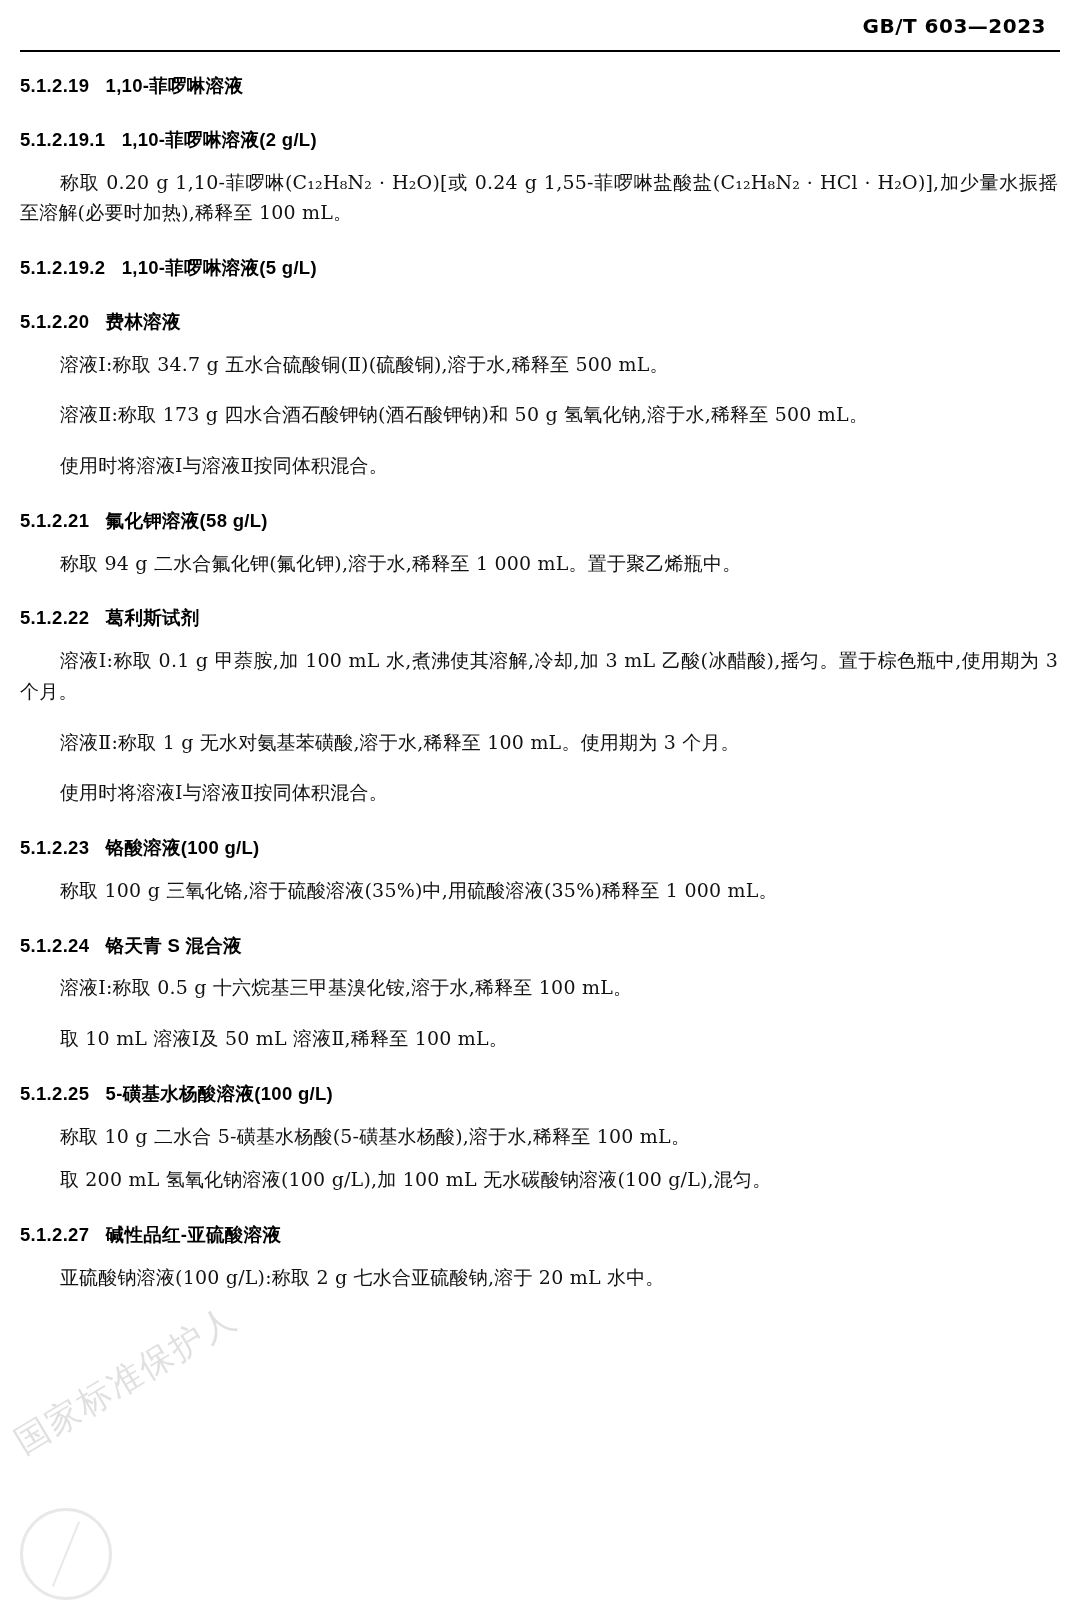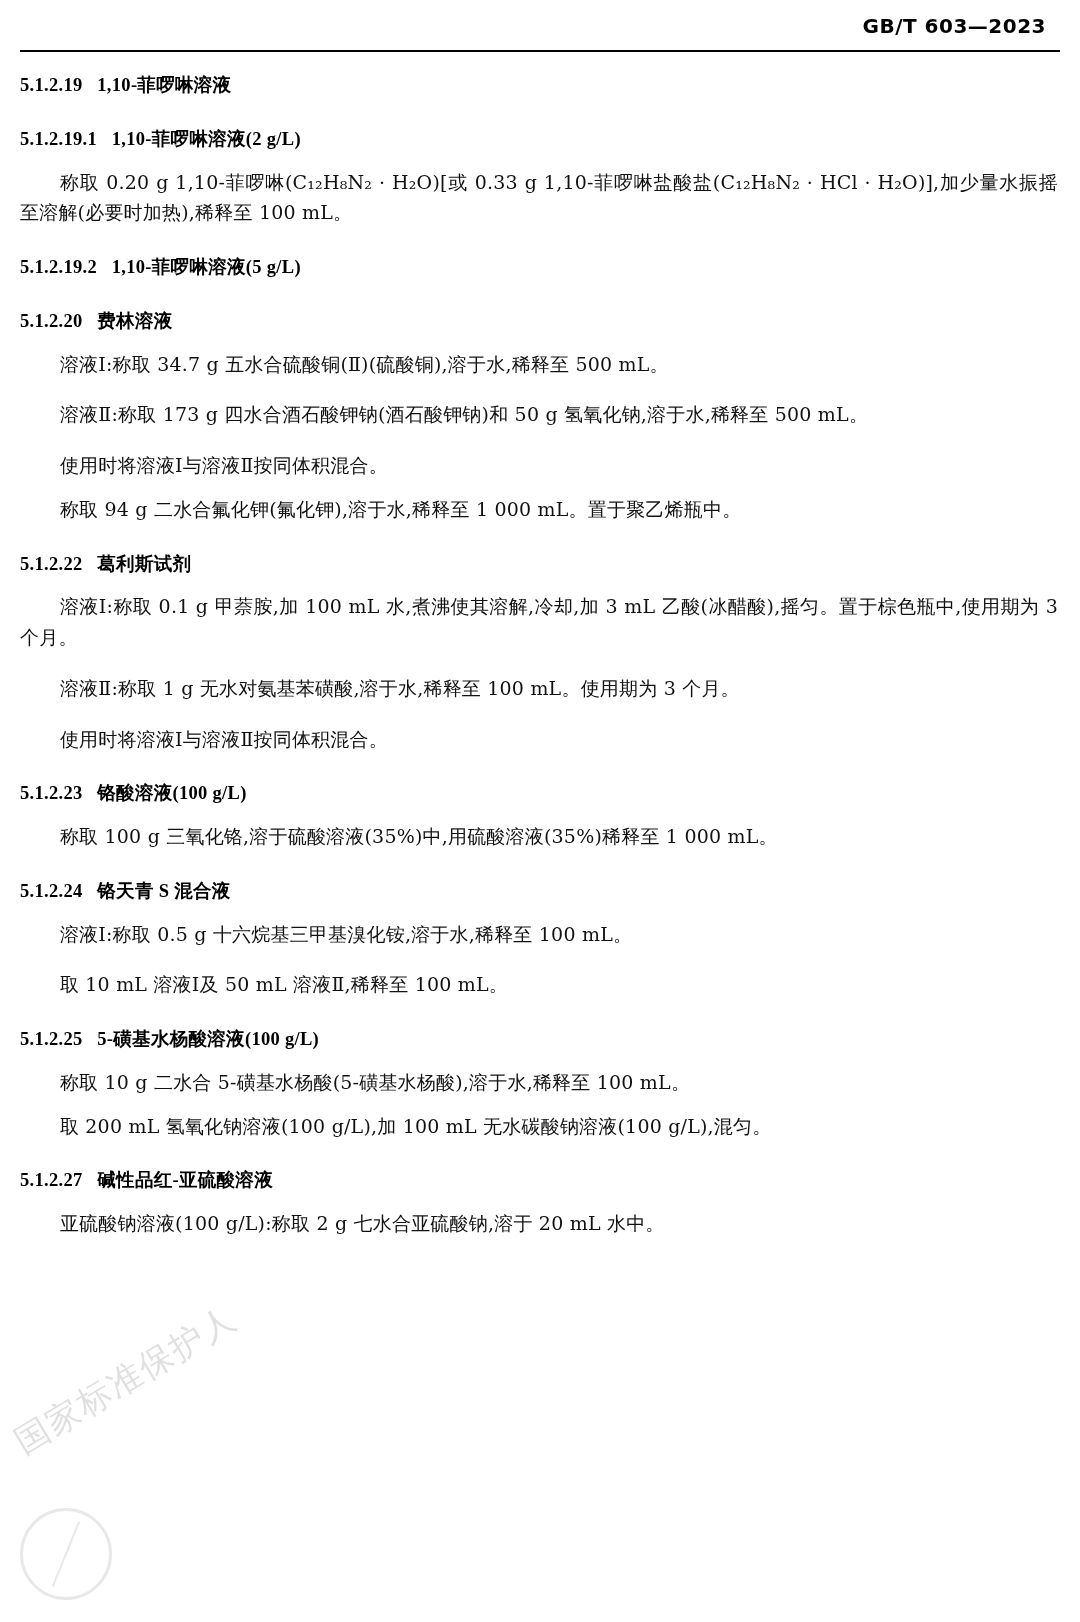--- a/index.html
+++ b/index.html
@@ -42,7 +42,7 @@
     right: 22px;
   }
   h3.sec {
-    font-family: Liberation Serif, serif;
+    font-family: Liberation Sans, sans-serif;
     font-weight: bold;
     font-size: 18.5px;
     margin: 26px 0 0 0;

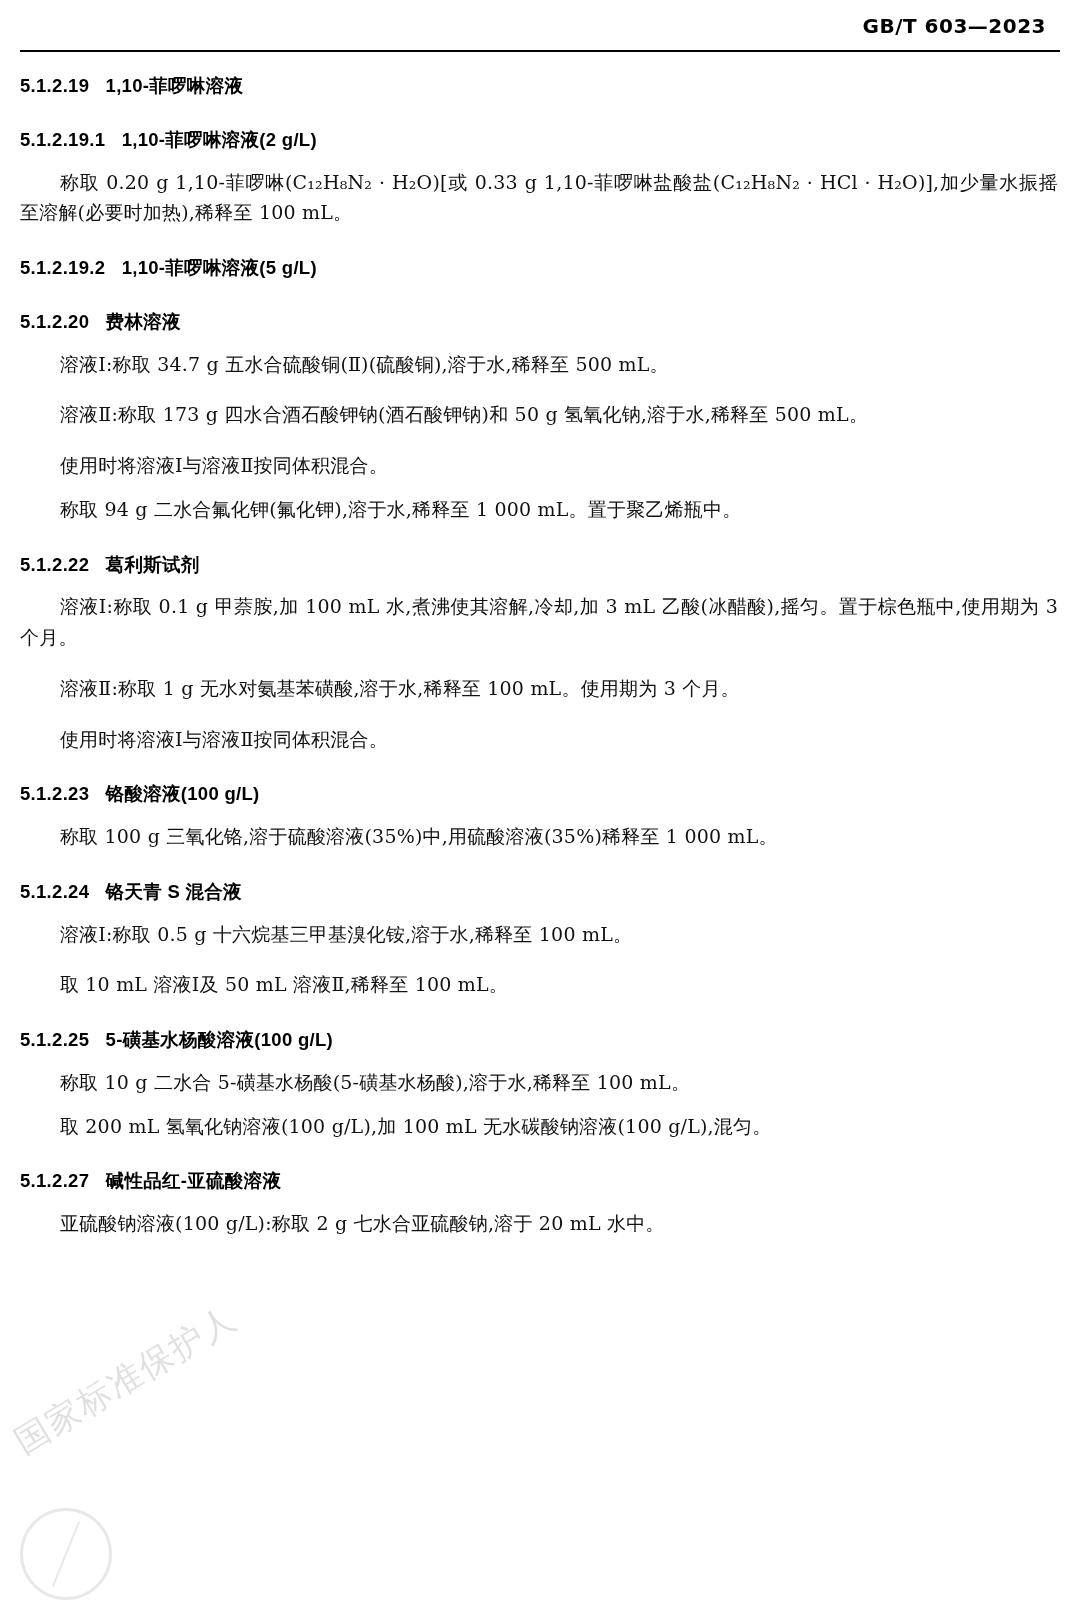--- a/index.html
+++ b/index.html
@@ -119,7 +119,7 @@
     <h3 class="sec">
       <span>5.1.2.19.1</span>&nbsp;&nbsp;&nbsp;<span>1,10-菲啰啉溶液(2 g/L)</span>
     </h3>
-    <p class="para indent">称取 0.20 g 1,10-菲啰啉(C₁₂H₈N₂ · H₂O)[或 0.33 g 1,10-菲啰啉盐酸盐(C₁₂H₈N₂ · HCl · H₂O)],加少量水振摇至溶解(必要时加热),稀释至 100 mL。</p>
+    <p class="para indent">称取 0.20 g 1,10-菲啰啉(C₁₂H₈N₂ · H₂O)[或 0.24 g 1,55-菲啰啉盐酸盐(C₁₂H₈N₂ · HCl · H₂O)],加少量水振摇至溶解(必要时加热),稀释至 100 mL。</p>
 
     <h3 class="sec">
       <span>5.1.2.19.2</span>&nbsp;&nbsp;&nbsp;<span>1,10-菲啰啉溶液(5 g/L)</span>

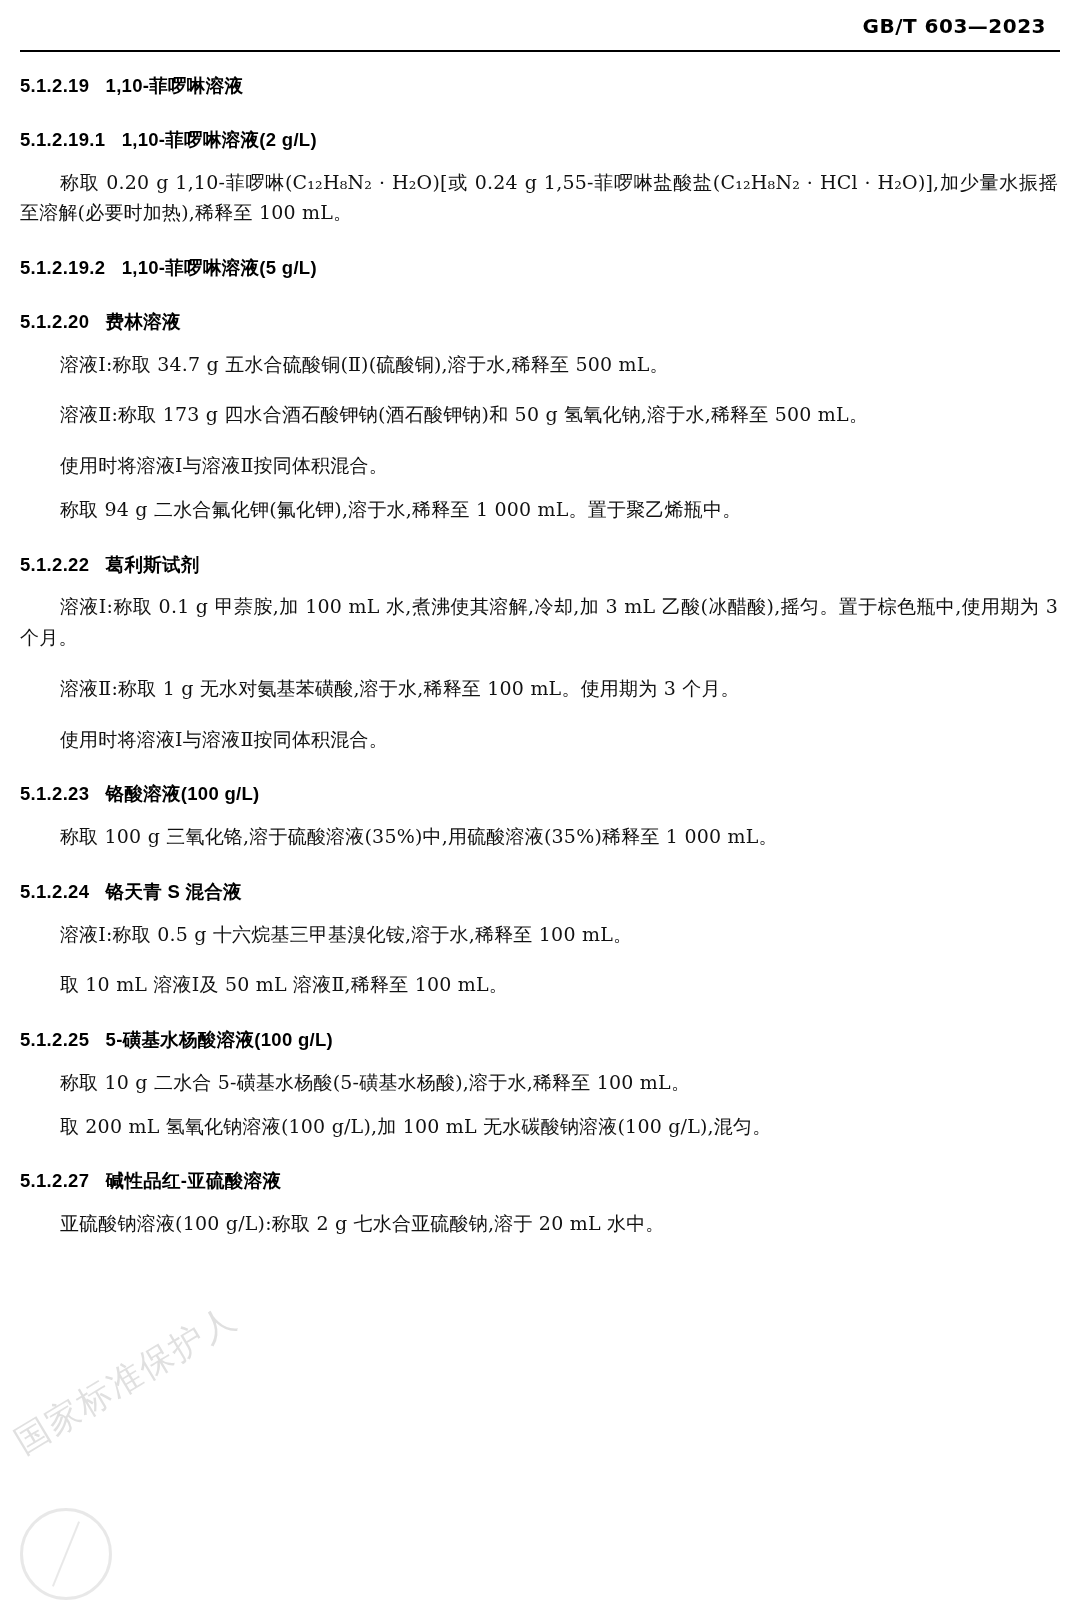--- a/index.html
+++ b/index.html
@@ -132,6 +132,9 @@
     <p class="para indent tight">溶液Ⅱ:称取 173 g 四水合酒石酸钾钠(酒石酸钾钠)和 50 g 氢氧化钠,溶于水,稀释至 500 mL。</p>
     <p class="para indent tight">使用时将溶液Ⅰ与溶液Ⅱ按同体积混合。</p>
 
+    <h3 class="sec">
+      <span>5.1.2.21</span>&nbsp;&nbsp;&nbsp;<span>氟化钾溶液(58 g/L)</span>
+    </h3>
     <p class="para indent">称取 94 g 二水合氟化钾(氟化钾),溶于水,稀释至 1 000 mL。置于聚乙烯瓶中。</p>
 
     <h3 class="sec">

